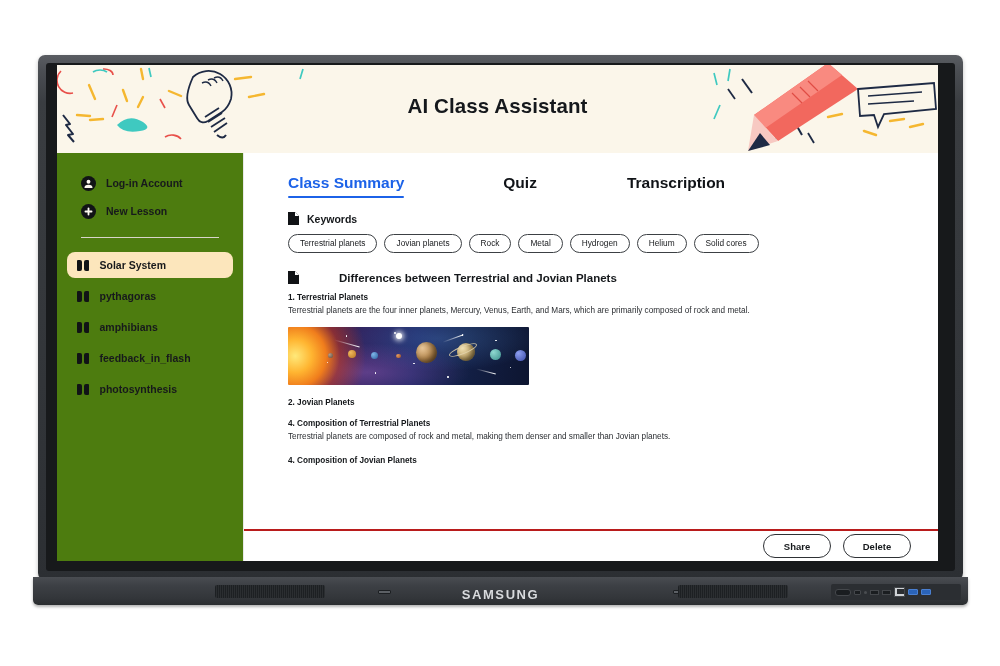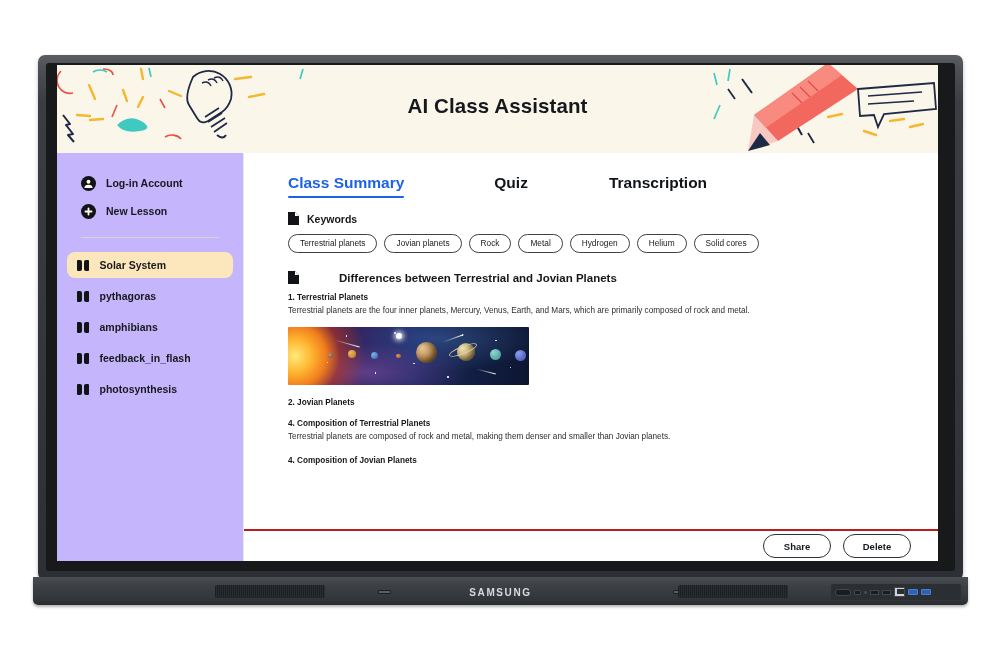--- a/index.html
+++ b/index.html
@@ -102,7 +102,7 @@
   }
   #sidebar {
     width: 186px; height: 100%;
-    background: #c4b5fd;
+    background: #4d7c0f;
     padding: 16px 0 0 0;
     flex-shrink: 0;
   }

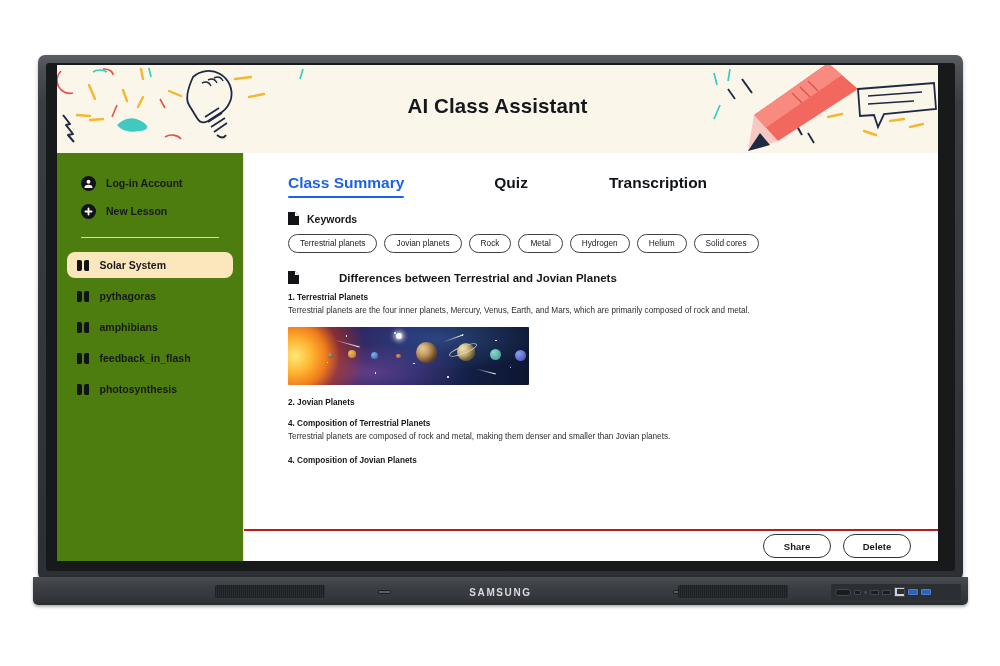--- a/index.html
+++ b/index.html
@@ -148,7 +148,7 @@
   #tab-bar {
     display: flex; align-items: flex-start;
     padding: 21px 0 0 44px;
-    gap: 3px;
+    gap: 12px;
     flex-shrink: 0;
   }
   .tab {

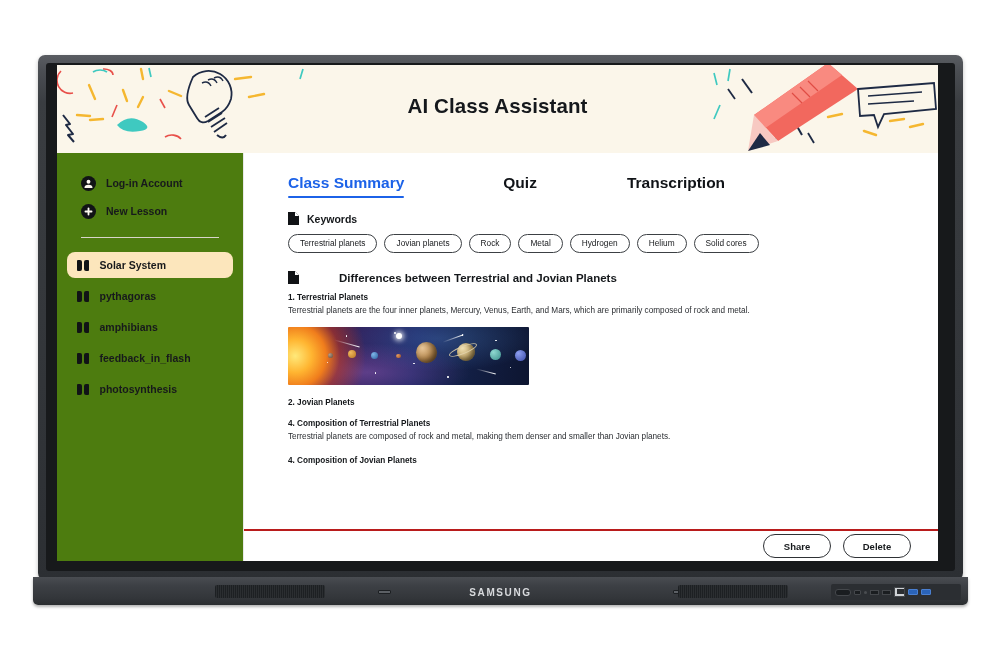--- a/index.html
+++ b/index.html
@@ -58,7 +58,7 @@
   #brand-logo {
     position: absolute; left: 0; right: 0; top: 10px;
     text-align: center;
-    color: #d8dadd; font-size: 10px;
+    color: #d8dadd; font-size: 13px;
     letter-spacing: 1.6px; font-weight: bold;
     font-family: "Liberation Sans", sans-serif;
   }

